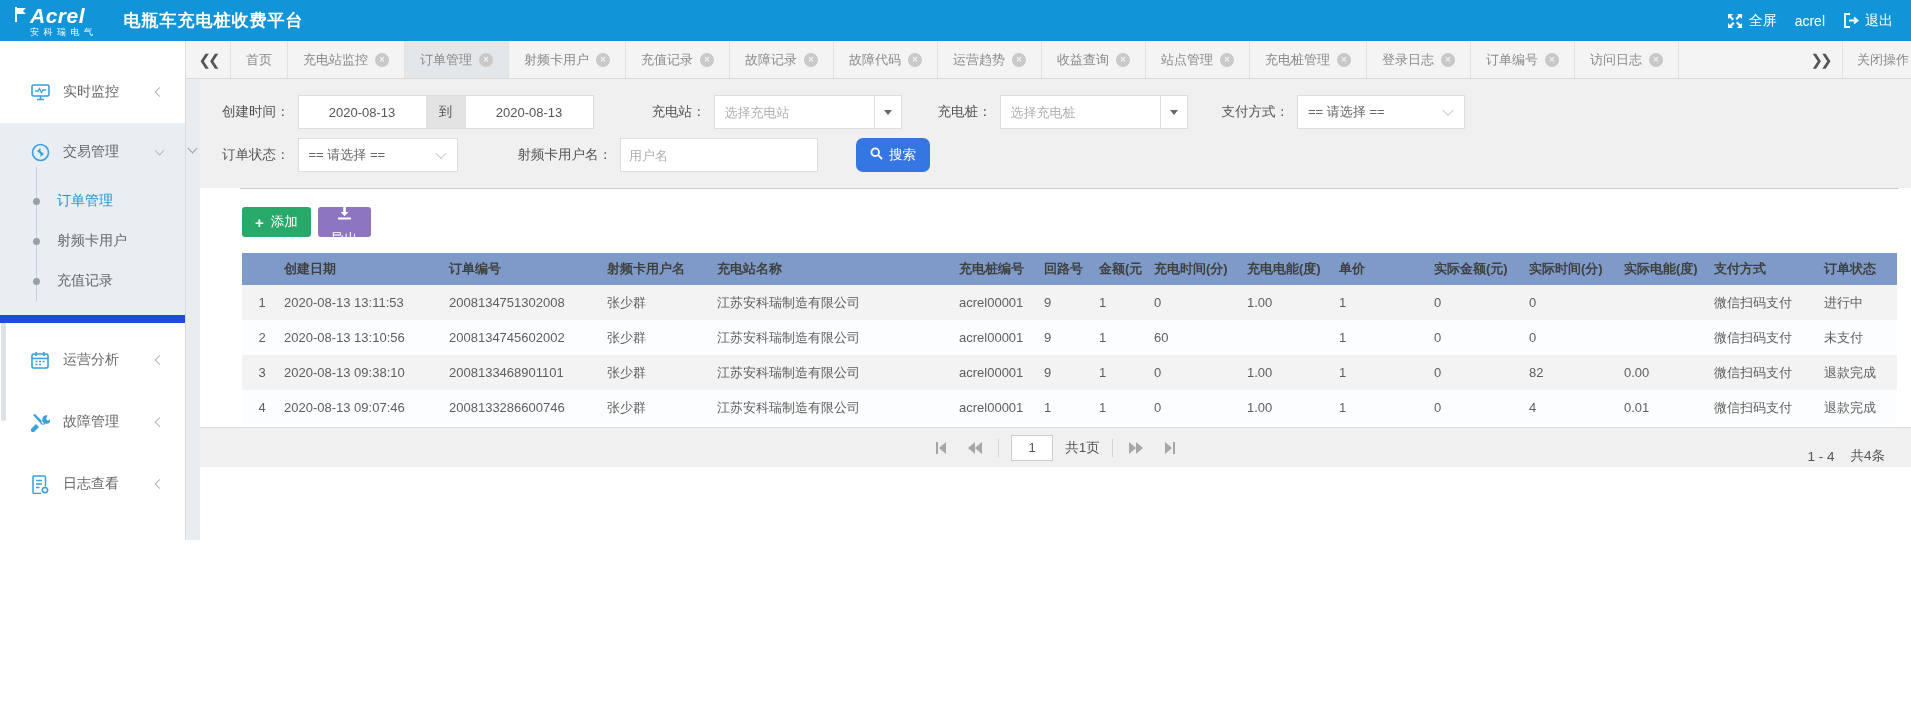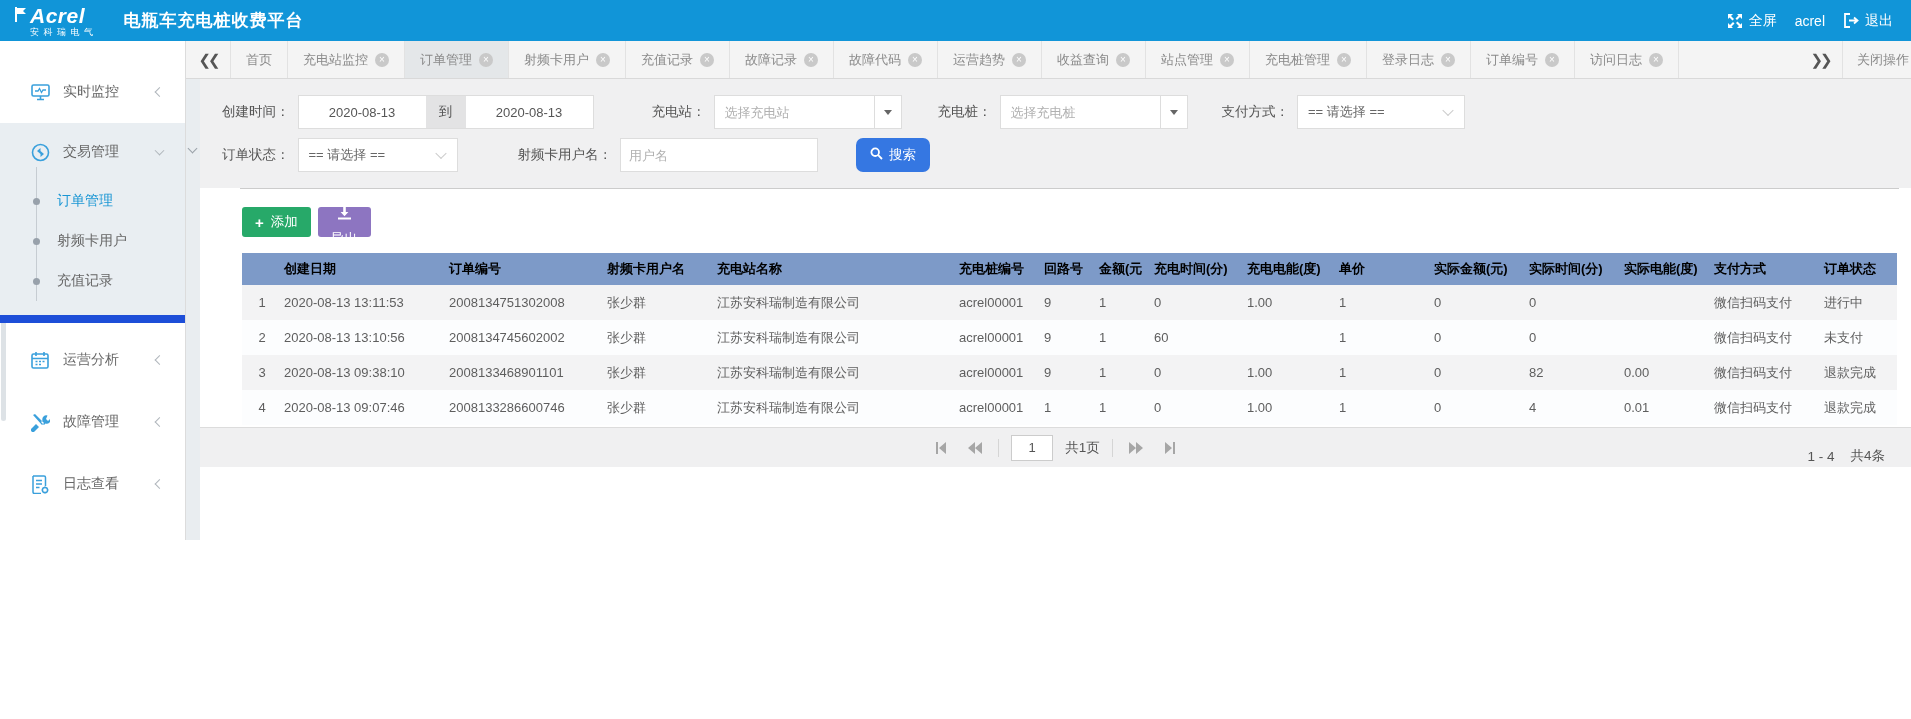--- a/index.html
+++ b/index.html
@@ -91,7 +91,7 @@
   .btn-act .plus { font-size:15px; font-weight:bold; line-height:1; }
 
   table.grid { border-collapse:collapse; table-layout:fixed; width:1655px; margin-top:16px; font-size:13px; }
-  table.grid th { background:#7d9ac8; color:#000000; font-weight:bold; height:32px; text-align:left; padding:0 2px; white-space:nowrap; overflow:hidden; }
+  table.grid th { background:#7d9ac8; color:#404040; font-weight:bold; height:32px; text-align:left; padding:0 2px; white-space:nowrap; overflow:hidden; }
   table.grid td { height:35px; color:#5e5e5e; padding:0 2px; white-space:nowrap; overflow:hidden; }
   table.grid tr.odd td { background:#f3f3f4; }
   table.grid tr.even td { background:#fcfdfe; }

